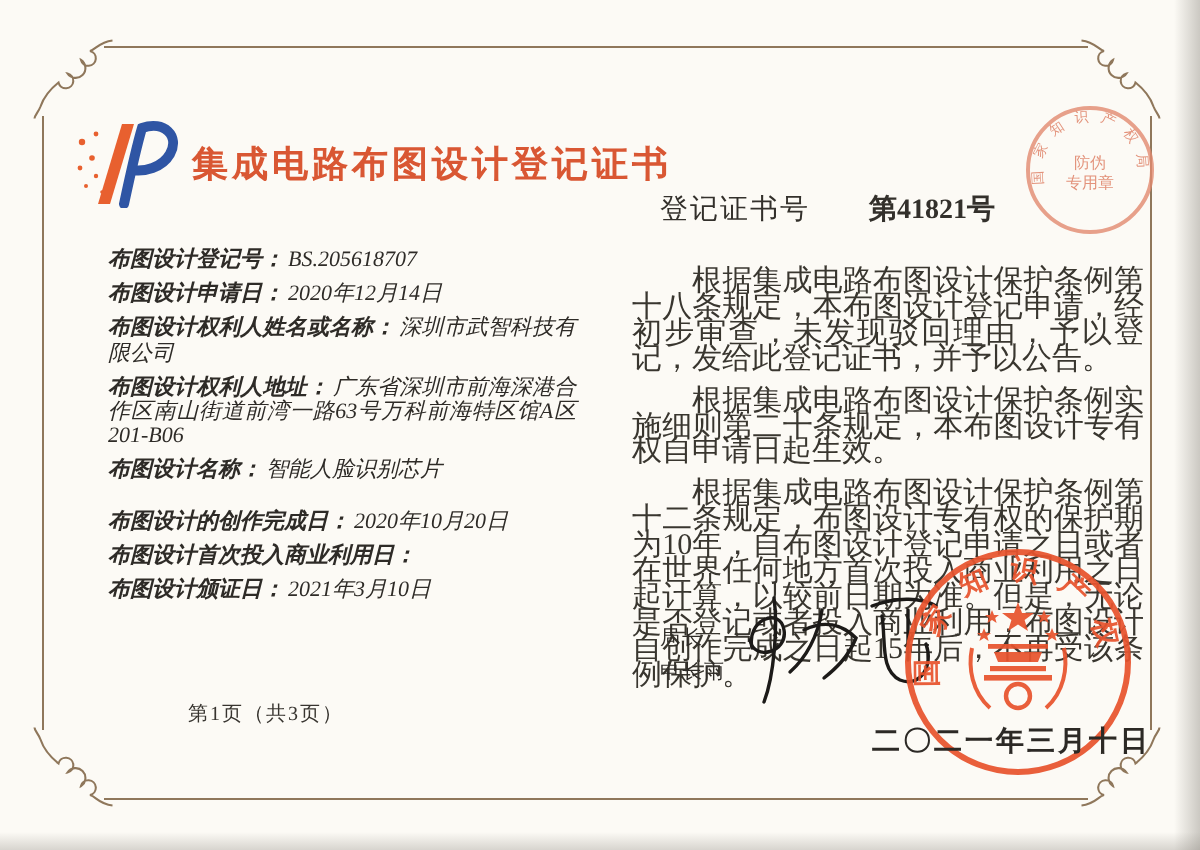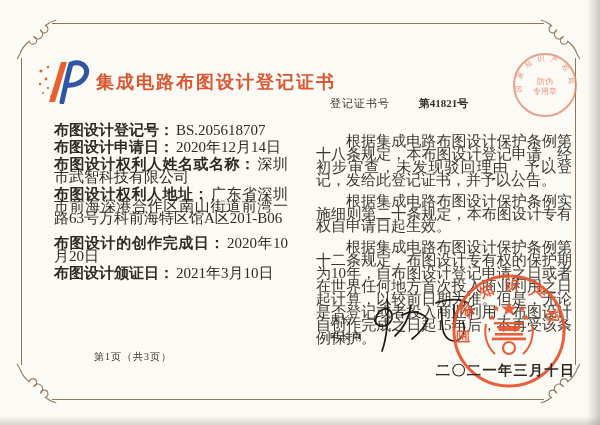--- a/index.html
+++ b/index.html
@@ -30,7 +30,7 @@
   .logo { width:56px; height:44px; }
   .title { font-size:18px; font-weight:bold; color:#d95733; letter-spacing:2px;
     white-space:nowrap; margin-left:4px; }
-  .certno-row { position:absolute; left:330px; top:96px; font-size:11px; }
+  .certno-row { position:absolute; left:330px; top:96px; font-size:14px; }
   .certno-row .lbl { letter-spacing:1px; }
   .certno-row .val { font-weight:bold; margin-left:26px; }
   

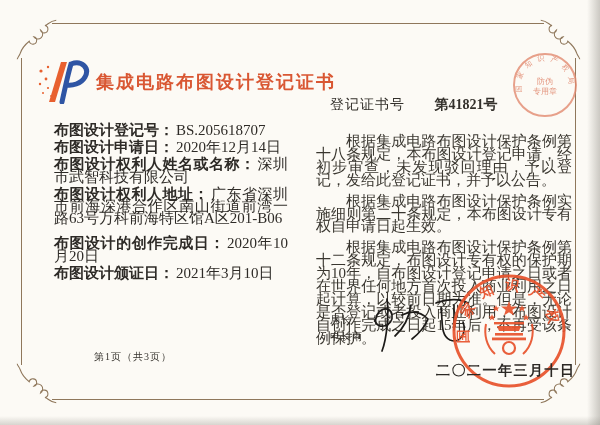--- a/index.html
+++ b/index.html
@@ -35,7 +35,7 @@
   .certno-row .val { font-weight:bold; margin-left:26px; }
   
   .left-col { position:absolute; left:54px; top:124px; width:234px;
-    font-size:15px; line-height:12.2px; color:#2e2b27; }
+    font-size:11px; line-height:12.2px; color:#2e2b27;font-style:italic; }
   .field { margin-bottom:5px; text-align:justify; }
   .field .lbl { font-weight:bold; }
   .field .val { margin-left:2px; }

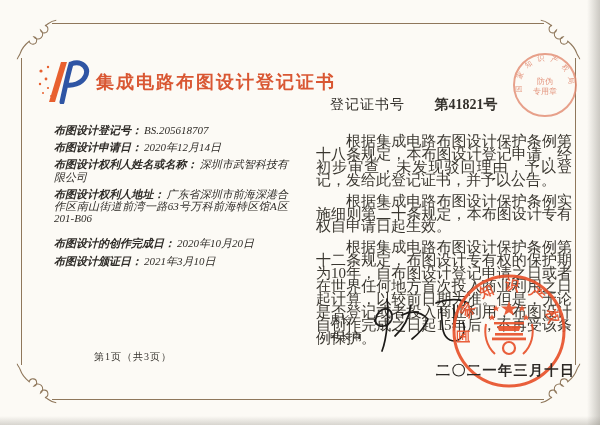--- a/index.html
+++ b/index.html
@@ -103,6 +103,7 @@
     <p class="field"><span class="lbl">布图设计申请日：</span><span class="val">2020年12月14日</span></p>
     <p class="field"><span class="lbl">布图设计权利人姓名或名称：</span><span class="val">深圳市武智科技有限公司</span></p>
     <p class="field"><span class="lbl">布图设计权利人地址：</span><span class="val">广东省深圳市前海深港合作区南山街道前湾一路63号万科前海特区馆A区201-B06</span></p>
+    <p class="field"><span class="lbl">布图设计名称：</span><span class="val">智能人脸识别芯片</span></p>
     <p class="field gap-top"><span class="lbl">布图设计的创作完成日：</span><span class="val">2020年10月20日</span></p>
     <p class="field"><span class="lbl">布图设计颁证日：</span><span class="val">2021年3月10日</span></p>
   </div>

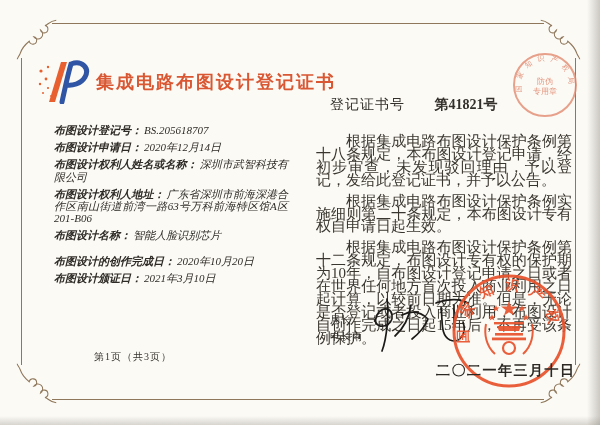--- a/index.html
+++ b/index.html
@@ -105,6 +105,7 @@
     <p class="field"><span class="lbl">布图设计权利人地址：</span><span class="val">广东省深圳市前海深港合作区南山街道前湾一路63号万科前海特区馆A区201-B06</span></p>
     <p class="field"><span class="lbl">布图设计名称：</span><span class="val">智能人脸识别芯片</span></p>
     <p class="field gap-top"><span class="lbl">布图设计的创作完成日：</span><span class="val">2020年10月20日</span></p>
+    <p class="field"><span class="lbl">布图设计首次投入商业利用日：</span><span class="val"></span></p>
     <p class="field"><span class="lbl">布图设计颁证日：</span><span class="val">2021年3月10日</span></p>
   </div>
 

